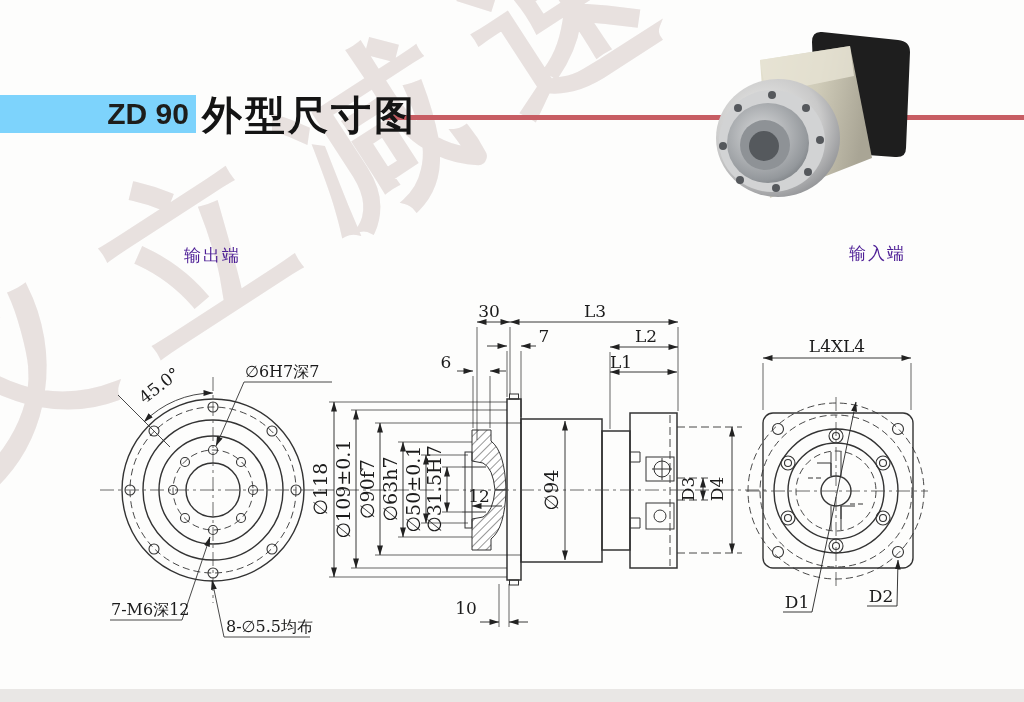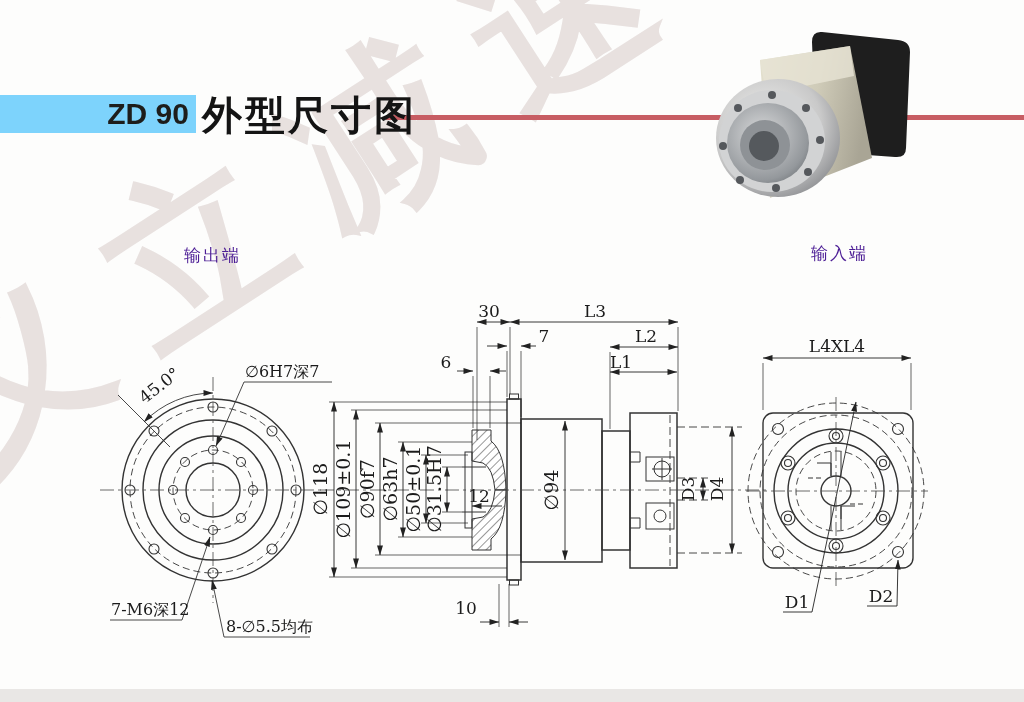--- a/index.html
+++ b/index.html
@@ -43,7 +43,7 @@
     font-family:"DejaVu Sans", sans-serif;letter-spacing:2px;
   }
   #lbl-out{left:184px;top:244px;}
-  #lbl-in{left:811px;top:242px;}
+  #lbl-in{left:849px;top:242px;}
   
   svg.drawing{position:absolute;left:0;top:0;z-index:2;}
   text{fill:#1b1b1b;font-family:"DejaVu Serif", serif;}

